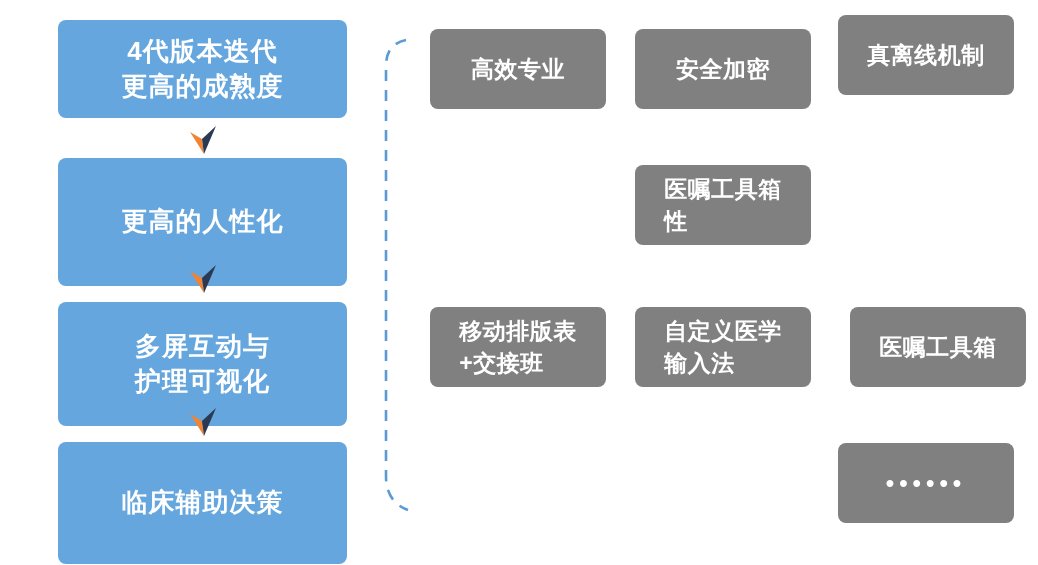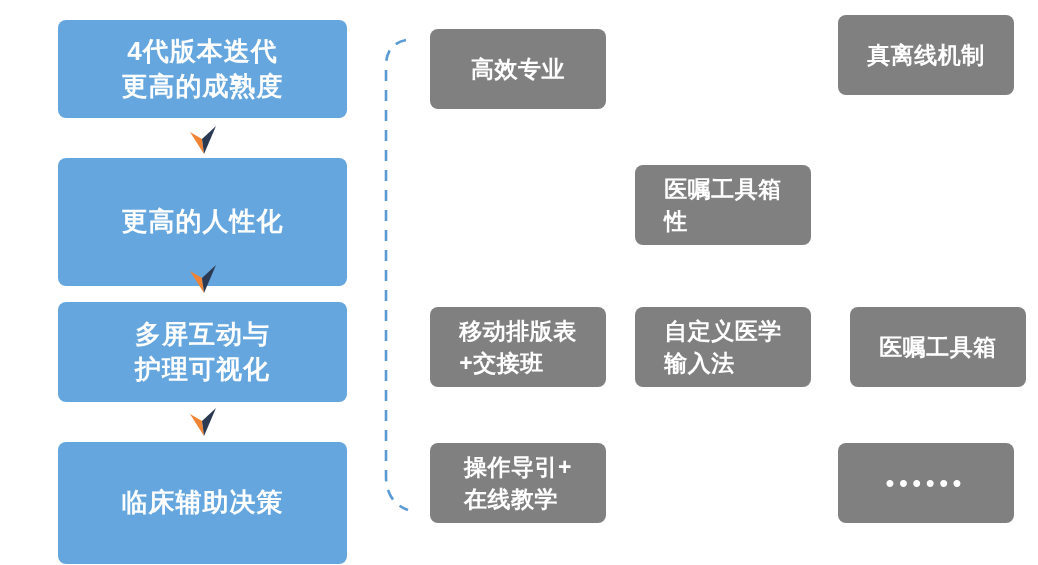--- a/index.html
+++ b/index.html
@@ -121,6 +121,9 @@
   <div class="feature" style="left:430px;top:29px">
     <span class="feature-label">高效专业</span>
   </div>
+  <div class="feature" style="left:635px;top:29px">
+    <span class="feature-label">安全加密</span>
+  </div>
   <div class="feature" style="left:838px;top:15px">
     <span class="feature-label">真离线机制</span>
   </div>

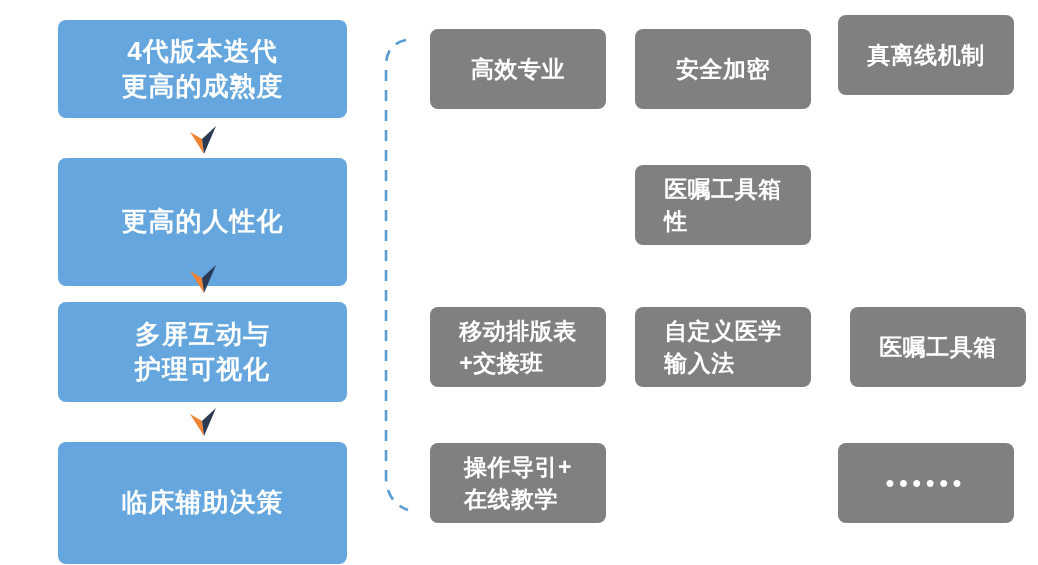--- a/index.html
+++ b/index.html
@@ -100,7 +100,7 @@
     <polygon points="28,1 14,14 16,29" style="fill:var(--arrow-navy,#2B3A52)"></polygon>
   </svg>
 
-  <div class="stage" style="top:302px;height:100px">
+  <div class="stage" style="top:302px;height:124px">
     <span class="stage-label">多屏互动与
 护理可视化</span>
   </div>

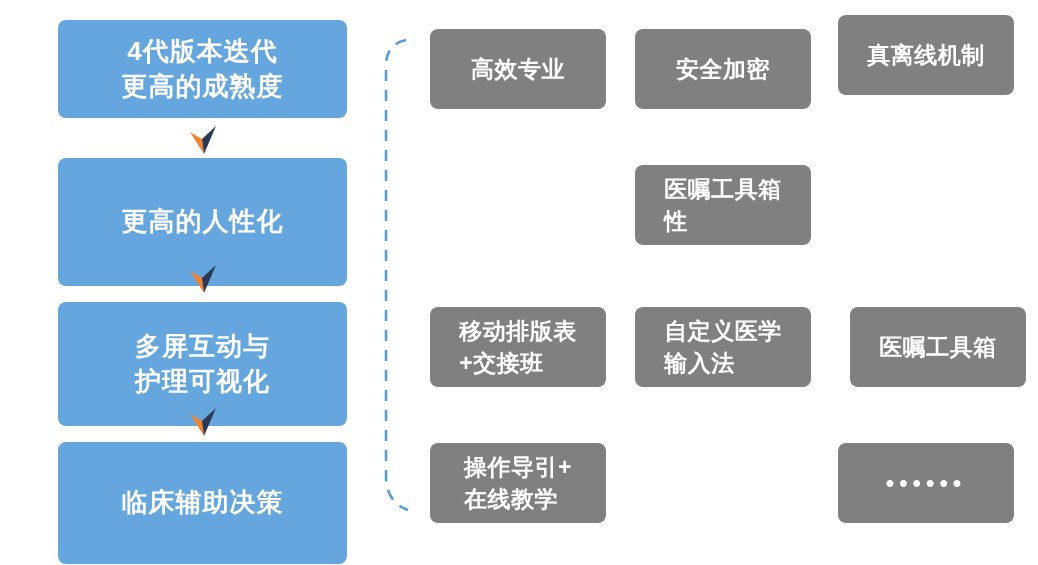--- a/index.html
+++ b/index.html
@@ -145,10 +145,6 @@
     <span class="feature-label">医嘱工具箱</span>
   </div>
 
-  <div class="feature" style="left:430px;top:443px">
-    <span class="feature-label">操作导引+
-在线教学</span>
-  </div>
   <div class="feature" style="left:838px;top:443px">
     <span class="feature-label dots">••••••</span>
   </div>

